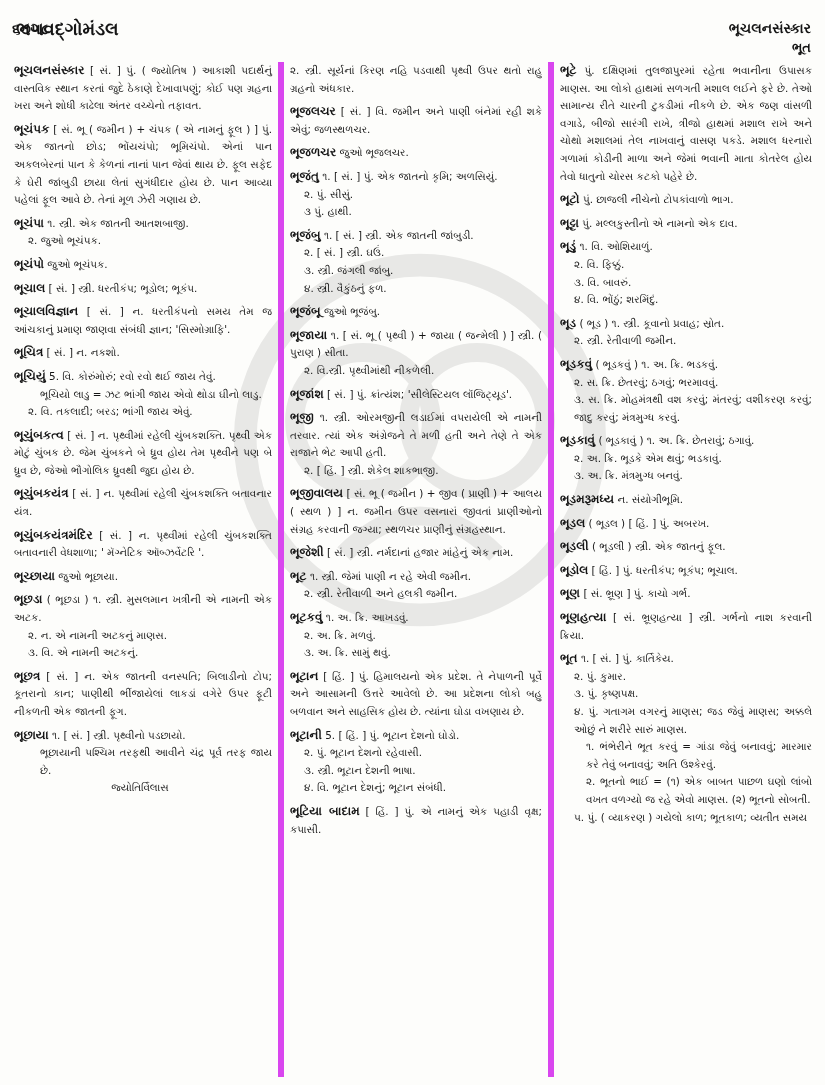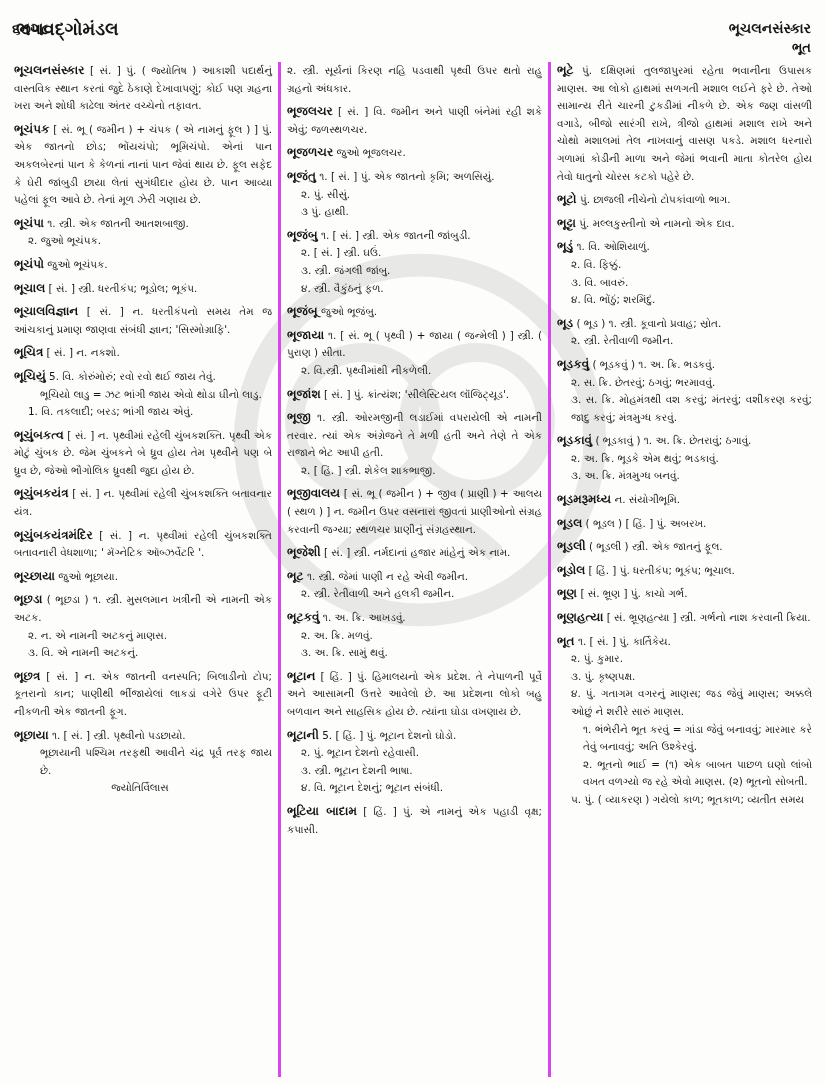--- a/index.html
+++ b/index.html
@@ -29,7 +29,7 @@
       width: 270px; box-sizing: border-box; padding: 0 6px;
       font-size: 10.4px; line-height: 17.6px;
     }
-    .col + .col { border-left: 3px solid #d946ef; }
+    .col + .col { border-left: 6px solid #d946ef; }
     .entry { margin-bottom: 6px; text-align: justify; }
     .hw { font-weight: bold; font-size: 12px; }
     .sense { padding-left: 14px; }

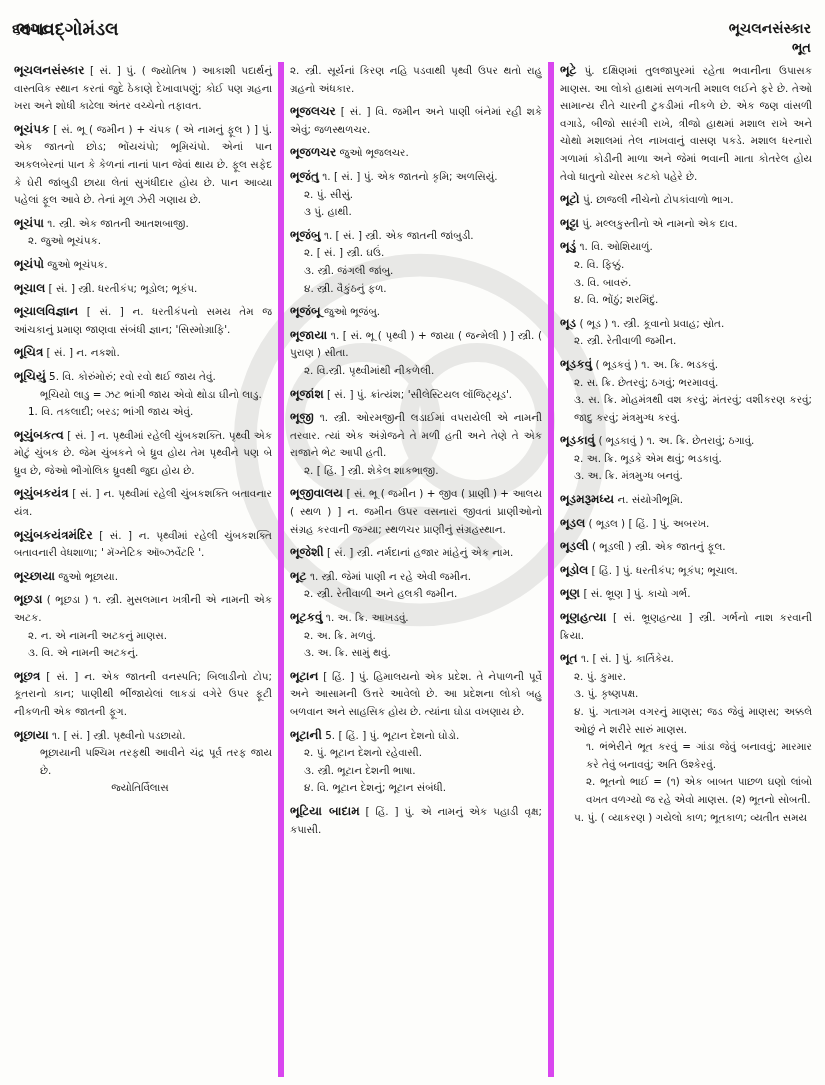--- a/index.html
+++ b/index.html
@@ -80,7 +80,7 @@
       <div class="entry">
         <div><span class="hw">ભૂચિયું</span> <span>5. વિ. કોરુંમોરું; રવો રવો થઈ જાય તેવું.</span></div>
         <div class="example">ભૂચિયો લાડુ = ઝટ ભાંગી જાય એવો થોડા ઘીનો લાડુ.</div>
-        <div class="sense">1. વિ. તકલાદી; બરડ; ભાંગી જાય એવું.</div>
+        <div class="sense">૨. વિ. તકલાદી; બરડ; ભાંગી જાય એવું.</div>
       </div>
       <div class="entry">
         <div><span class="hw">ભૂચુંબકત્વ</span> <span>[ સં. ] ન. પૃથ્વીમાં રહેલી ચુંબકશક્તિ. પૃથ્વી એક મોટું ચુંબક છે. જેમ ચુંબકને બે ધ્રુવ હોય તેમ પૃથ્વીને પણ બે ધ્રુવ છે, જેઓ ભૌગોલિક ધ્રુવથી જુદા હોય છે.</span></div>

